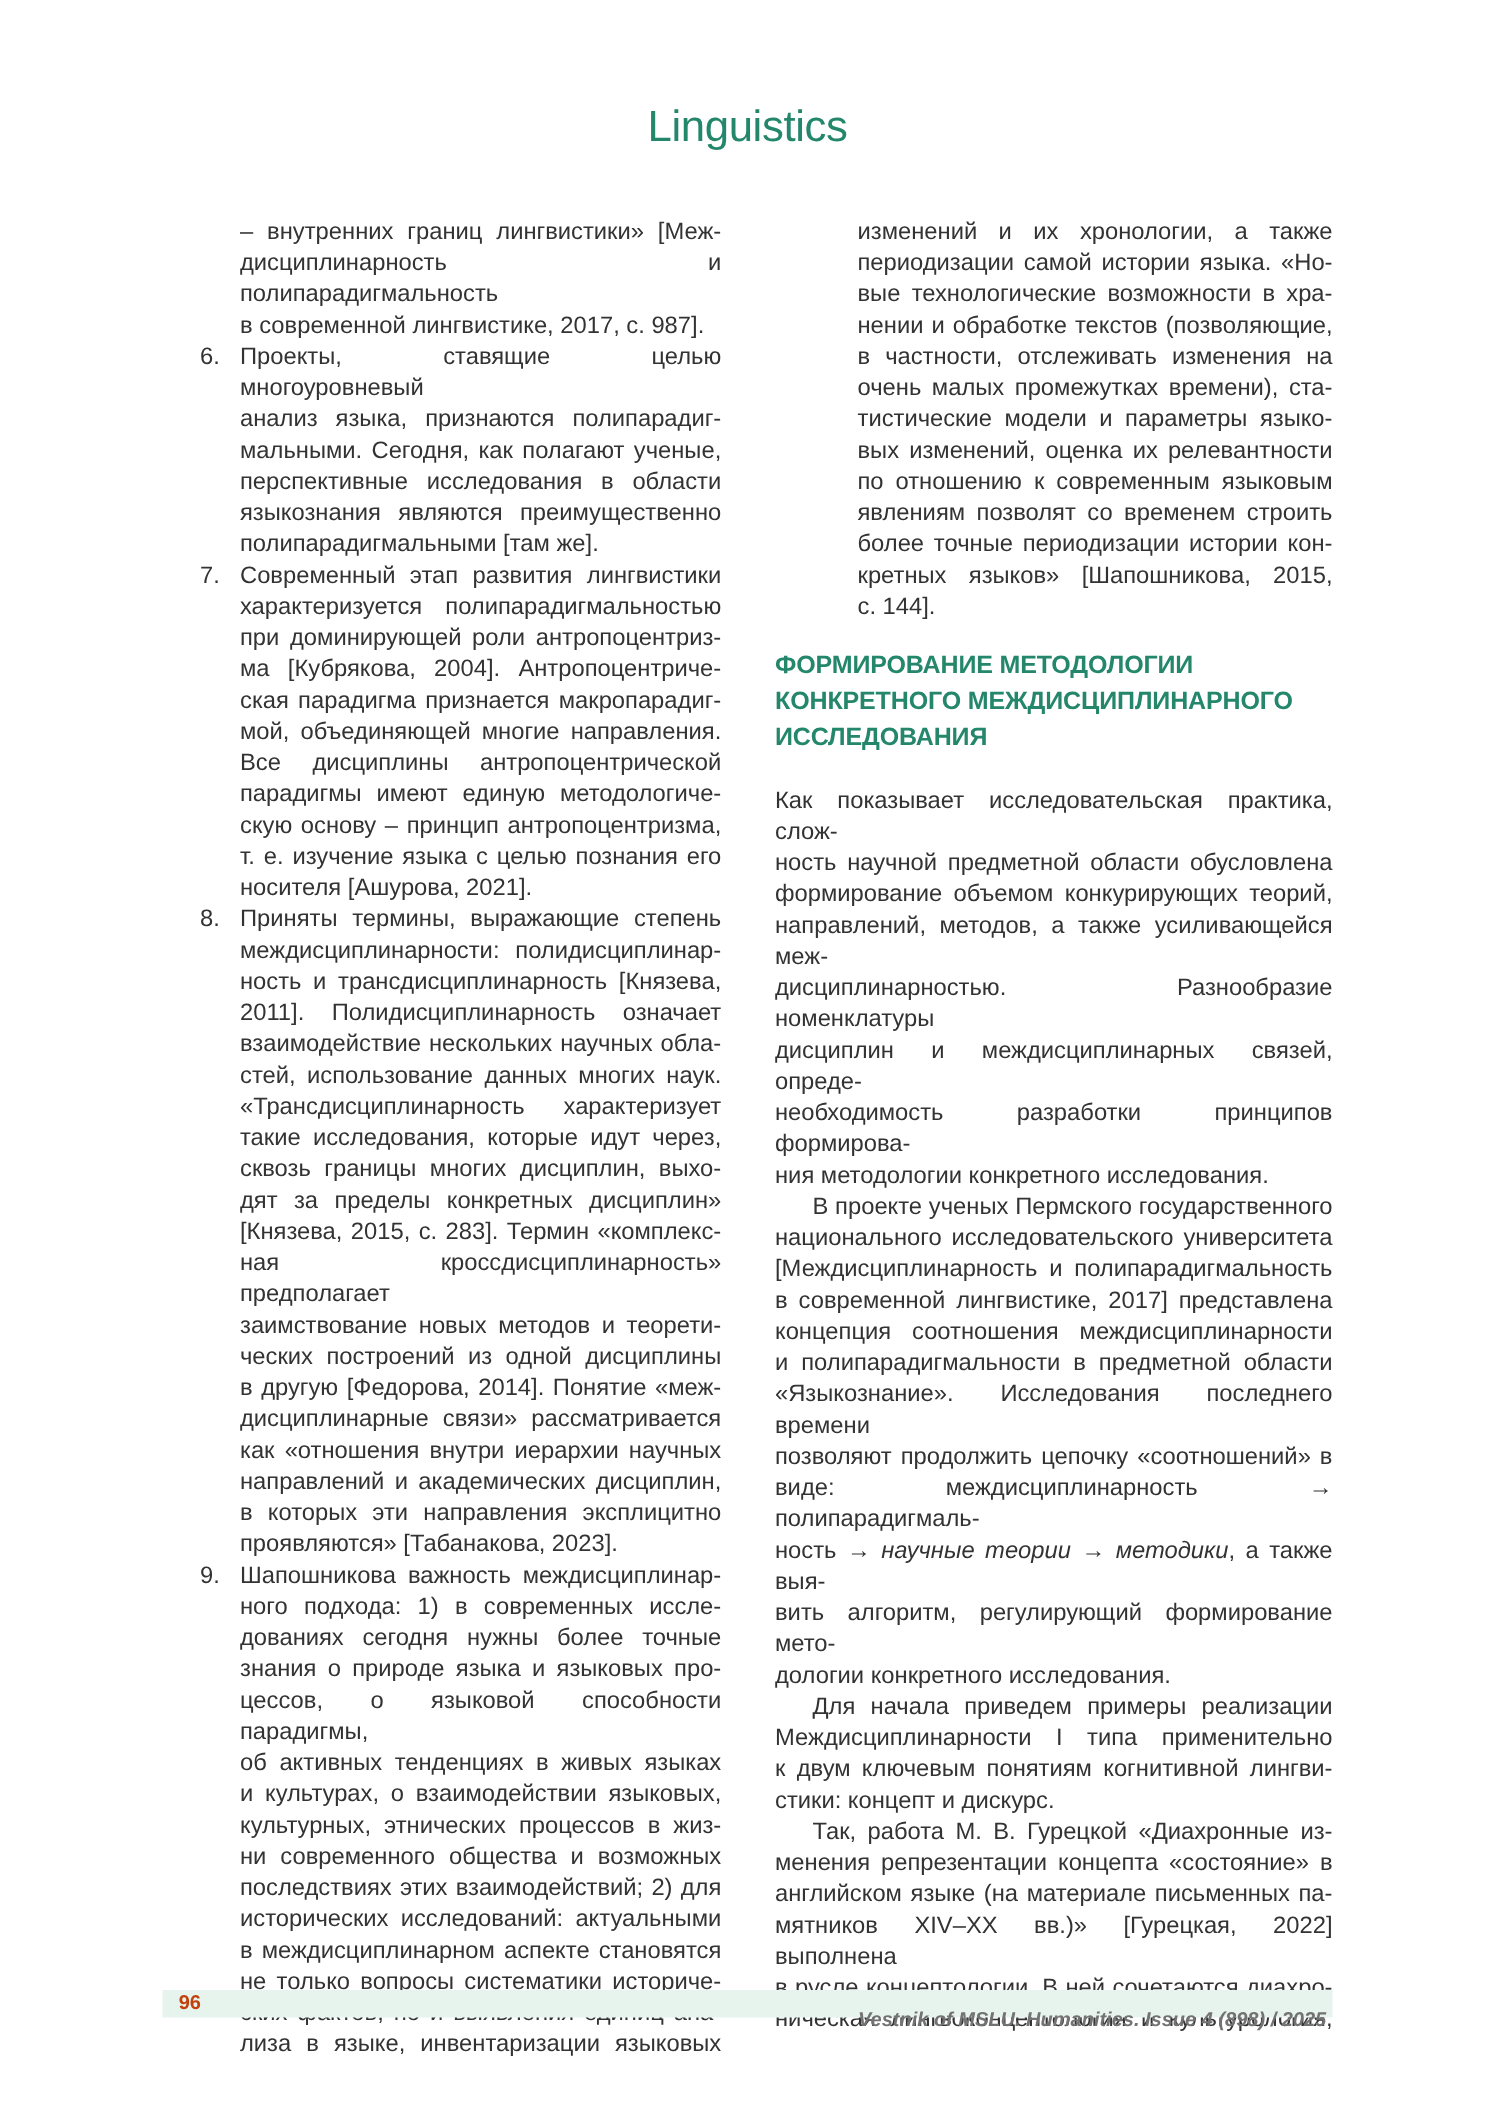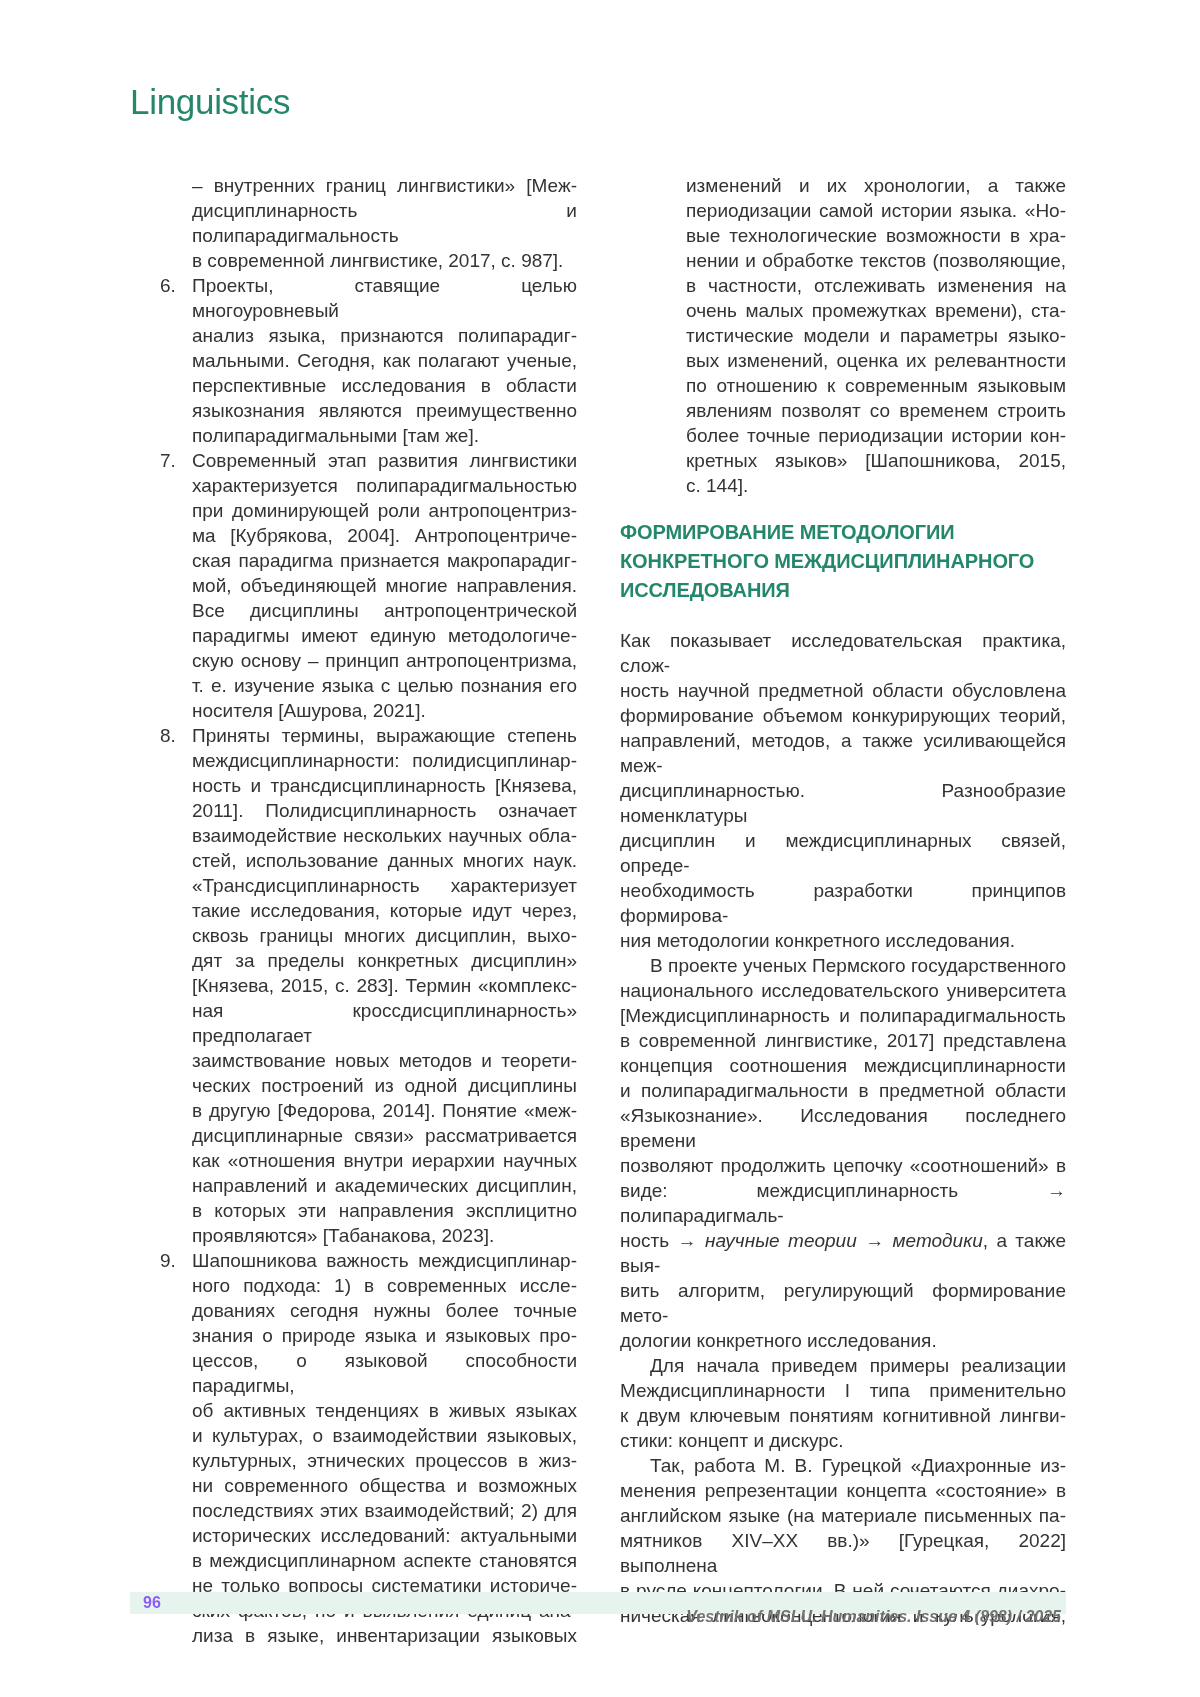--- a/index.html
+++ b/index.html
@@ -18,7 +18,7 @@
   }
   .running-head{
     position:absolute;top:84px;left:130px;width:936px;
-    text-align:left;
+    text-align:center;
     font-size:35px;line-height:36px;
     color:var(--accent);
     letter-spacing:-0.3px;

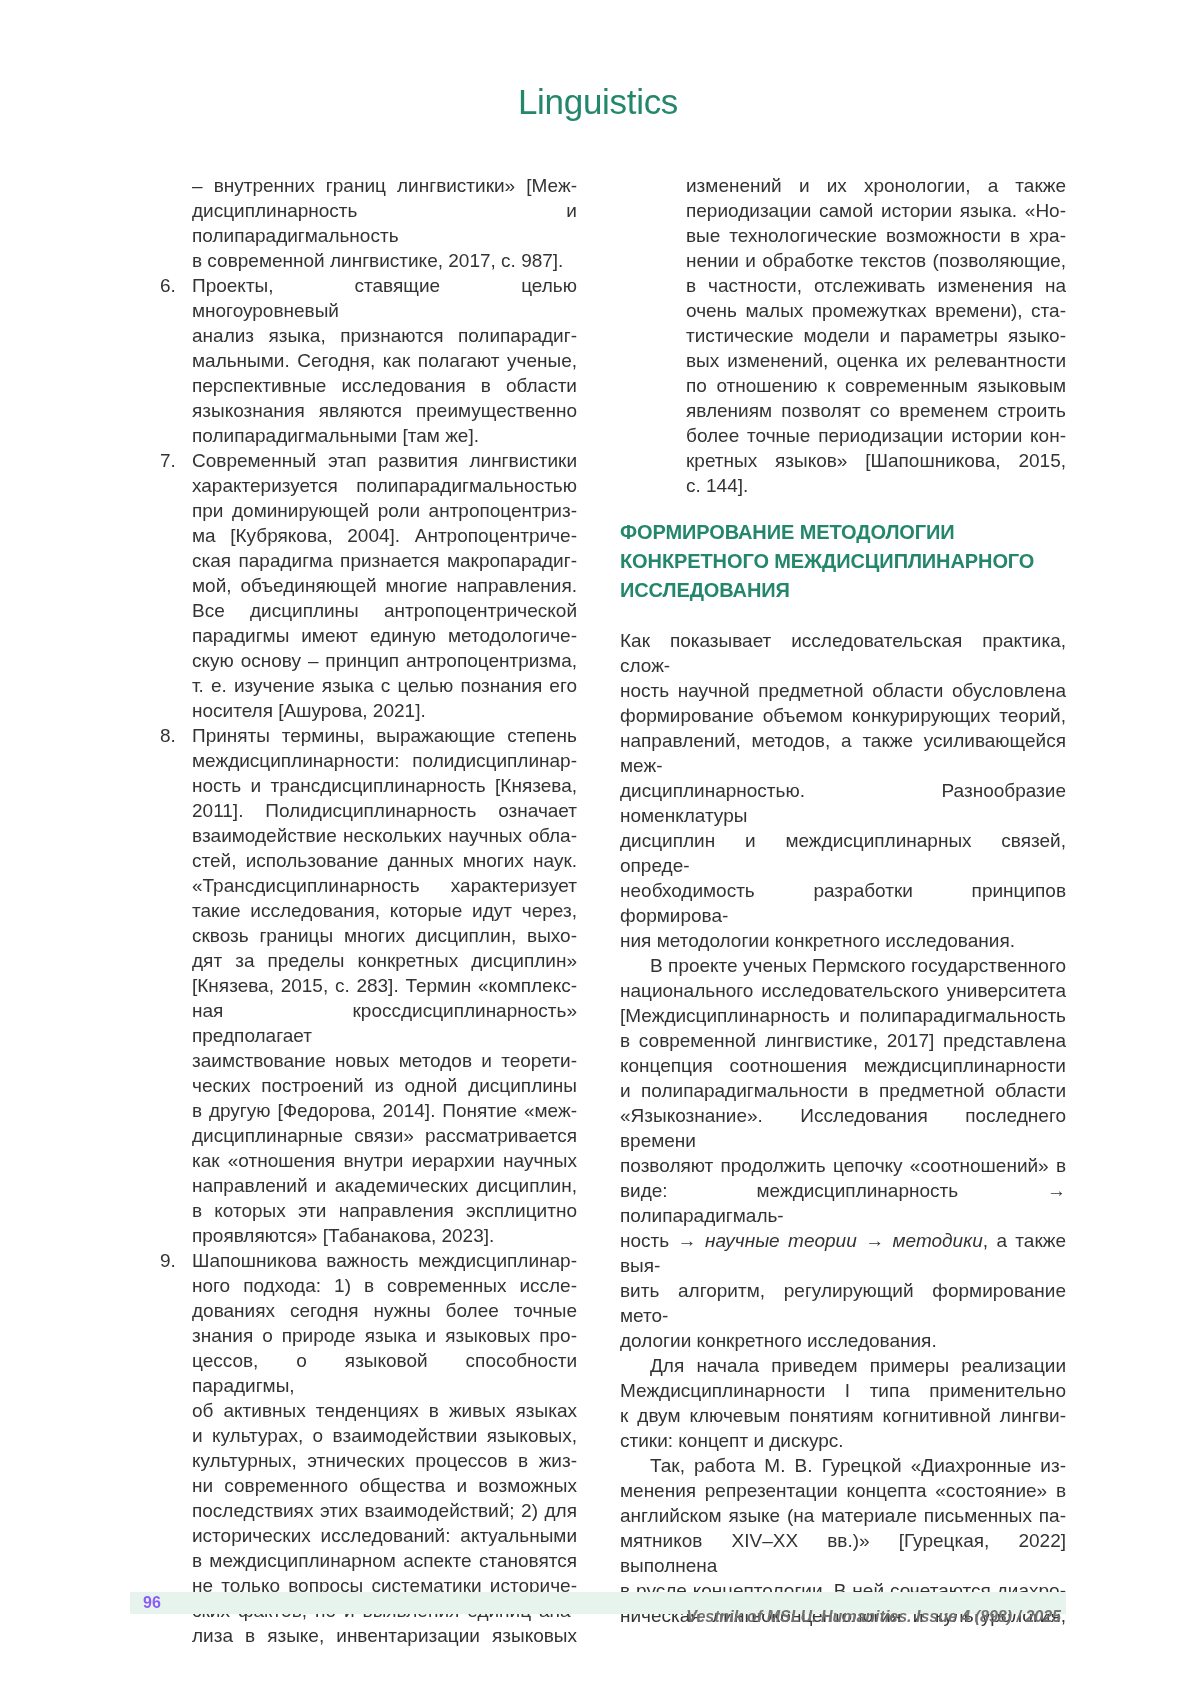--- a/index.html
+++ b/index.html
@@ -59,7 +59,7 @@
     box-sizing:border-box;
     padding:0 5px 0 13px;
   }
-  .footer-page-num{font-size:16px;font-weight:bold;color:#8b5cf6;}
+  .footer-page-num{font-size:16px;font-weight:bold;color:#c2410c;}
   .footer-journal{font-size:16px;font-weight:bold;font-style:italic;color:#737373;margin-top:28px;}
   i{font-style:italic;}
 </style>

